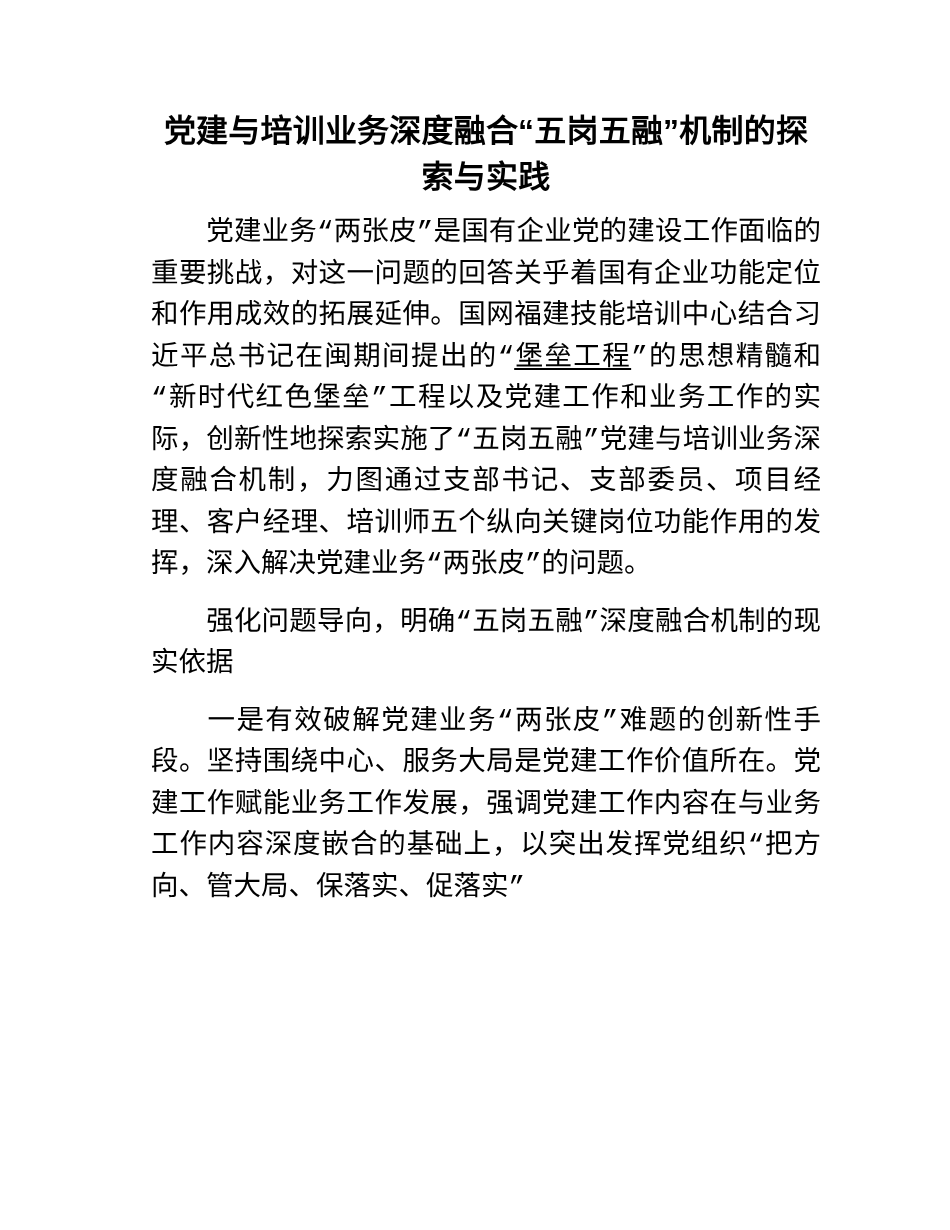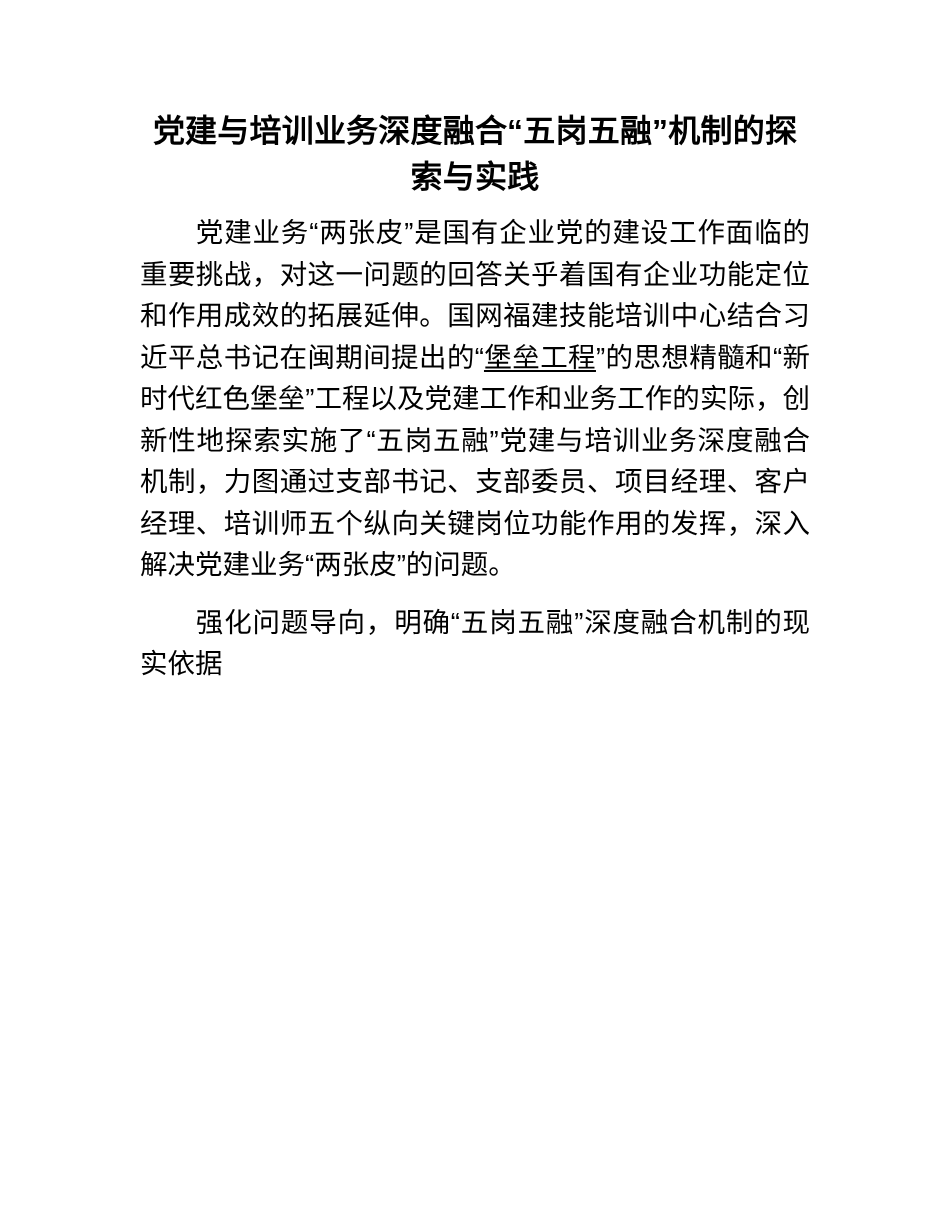--- a/index.html
+++ b/index.html
@@ -21,7 +21,7 @@
   }
   .content {
     position: absolute;
-    left: 140px;
+    left: 151px;
     top: 108px;
     width: 670px;
   }

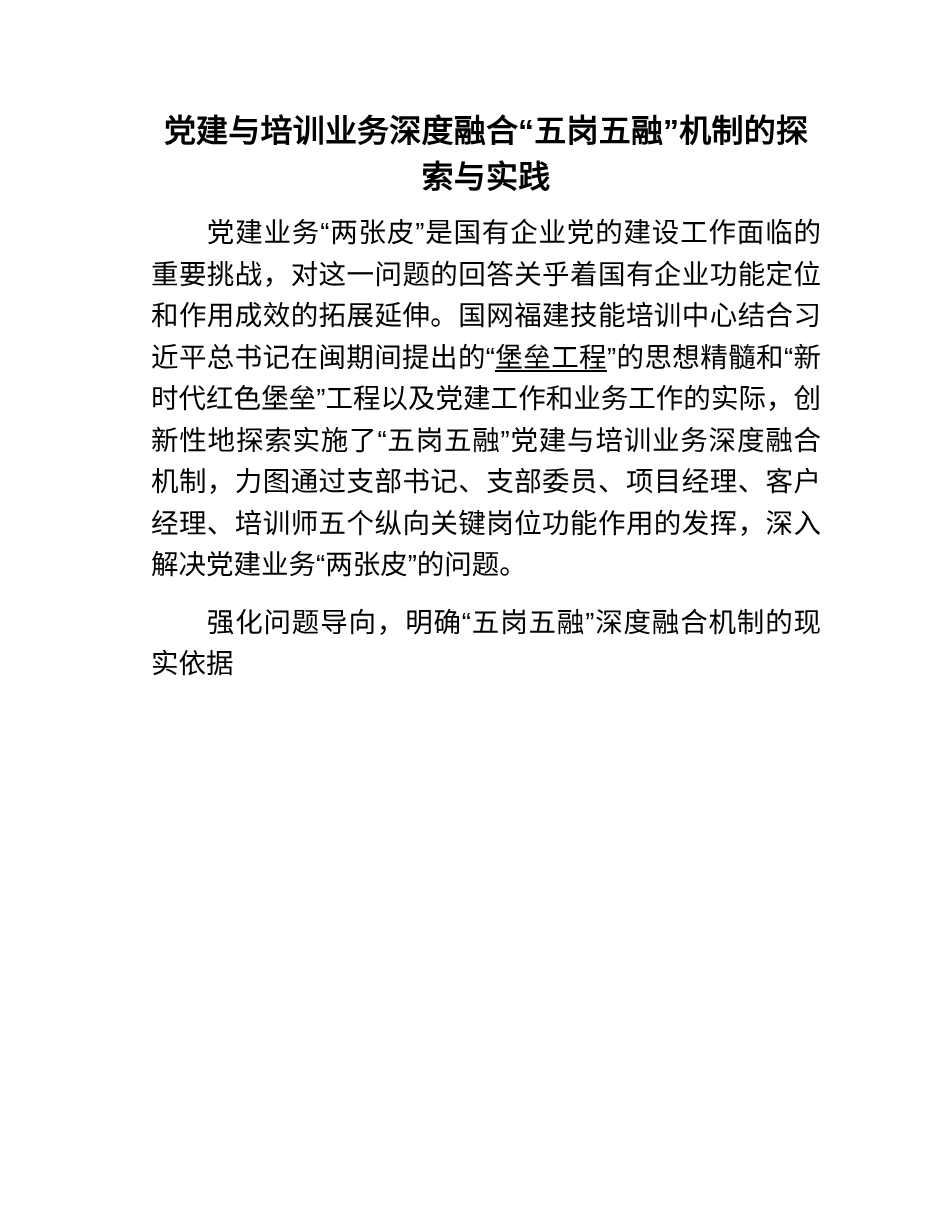--- a/index.html
+++ b/index.html
@@ -44,6 +44,7 @@
     margin: 0 0 0 0;
     color: #000000;
     letter-spacing: 0px;
+    font-family: Liberation Mono, monospace;
   }
   .para .indent {
     display: inline-block;

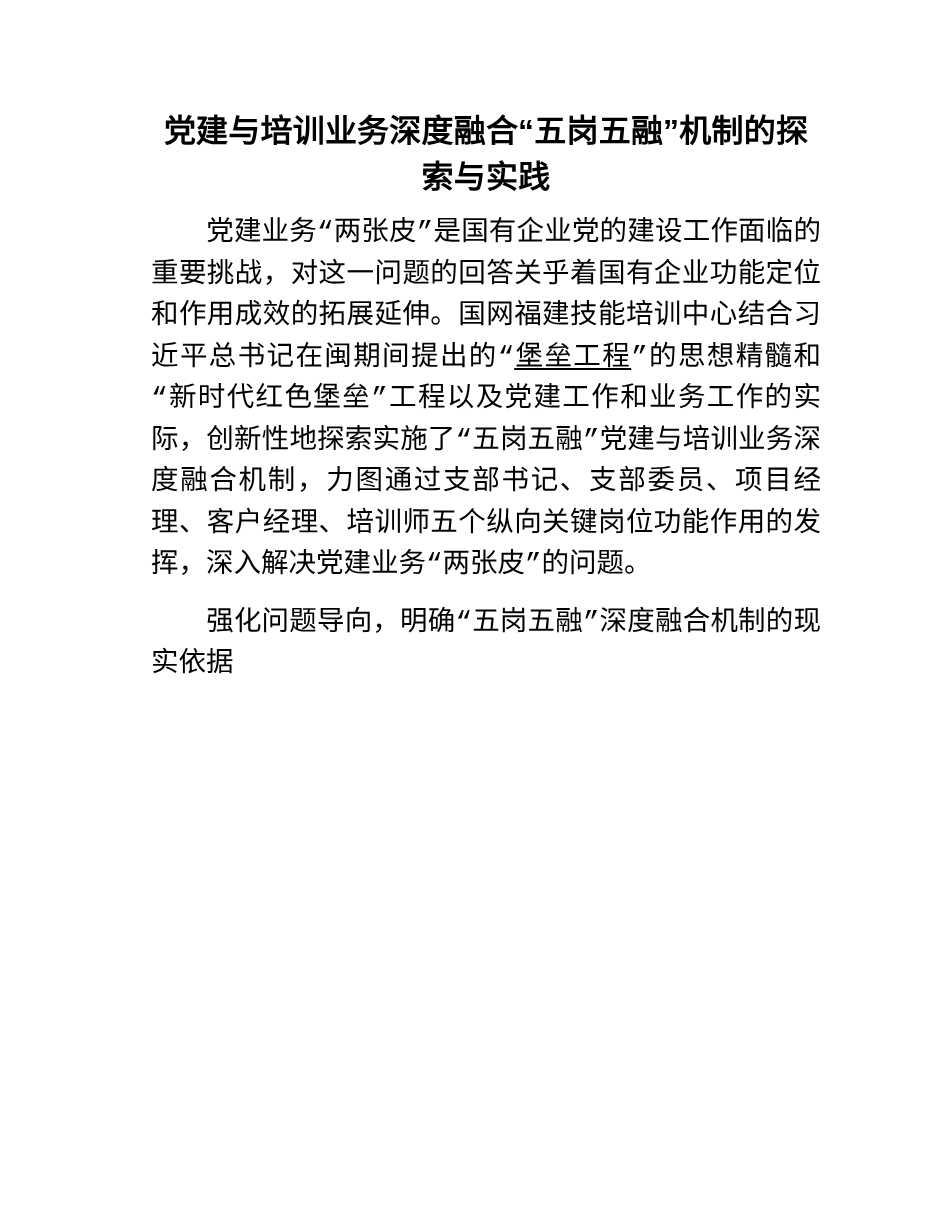--- a/index.html
+++ b/index.html
@@ -70,6 +70,7 @@
 
     <p class="para" id="p1"><span class="indent"></span><span>党建业务“两张皮”是国有企业党的建设工作面临的重要挑战，对这一问题的回答关乎着国有企业功能定位和作用成效的拓展延伸。国网福建技能培训中心结合习近平总书记在闽期间提出的“</span><span class="u">堡垒工程</span><span>”的思想精髓和“新时代红色堡垒”工程以及党建工作和业务工作的实际，创新性地探索实施了“五岗五融”党建与培训业务深度融合机制，力图通过支部书记、支部委员、项目经理、客户经理、培训师五个纵向关键岗位功能作用的发挥，深入解决党建业务“两张皮”的问题。</span></p>
     <p class="para" id="p2"><span class="indent"></span><span>强化问题导向，明确“五岗五融”深度融合机制的现实依据</span></p>
+    <p class="para" id="p4"><span class="indent"></span><span>一是有效破解党建业务“两张皮”难题的创新性手段。坚持围绕中心、服务大局是党建工作价值所在。党建工作赋能业务工作发展，强调党建工作内容在与业务工作内容深度嵌合的基础上，以突出发挥党组织“把方向、管大局、保落实、促落实”</span></p>
 
   </div>
 </div>

